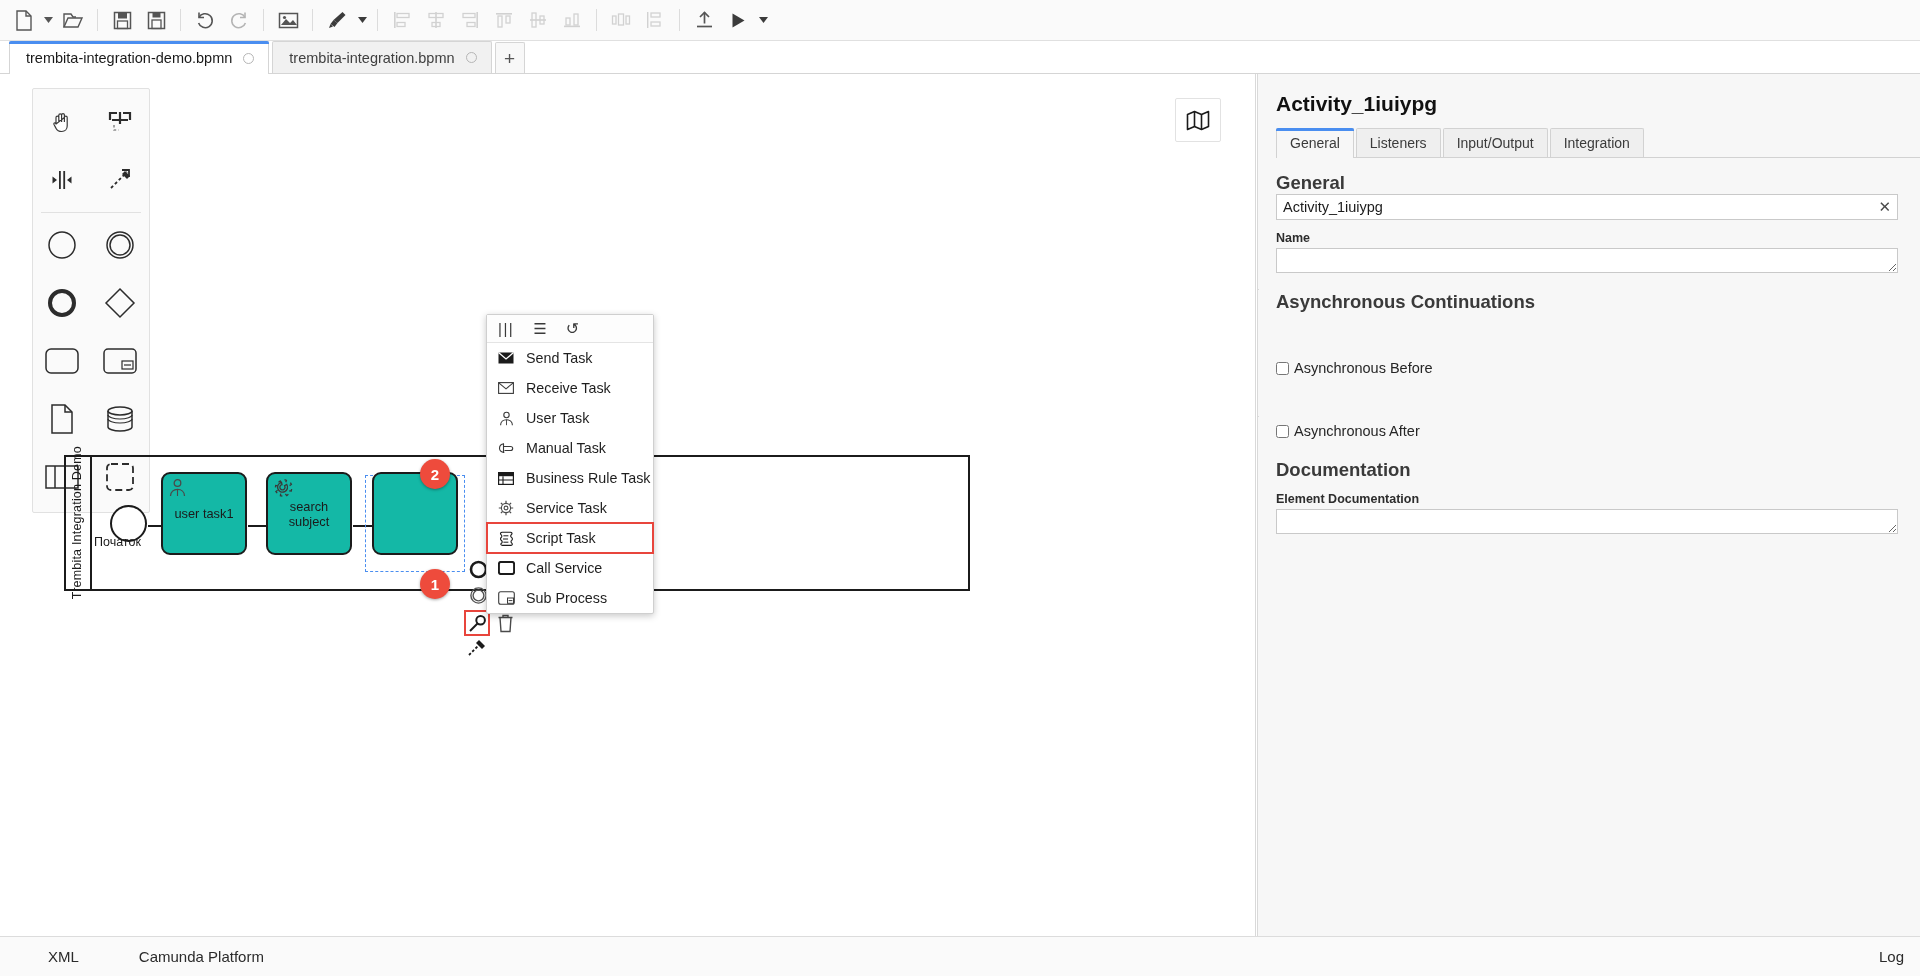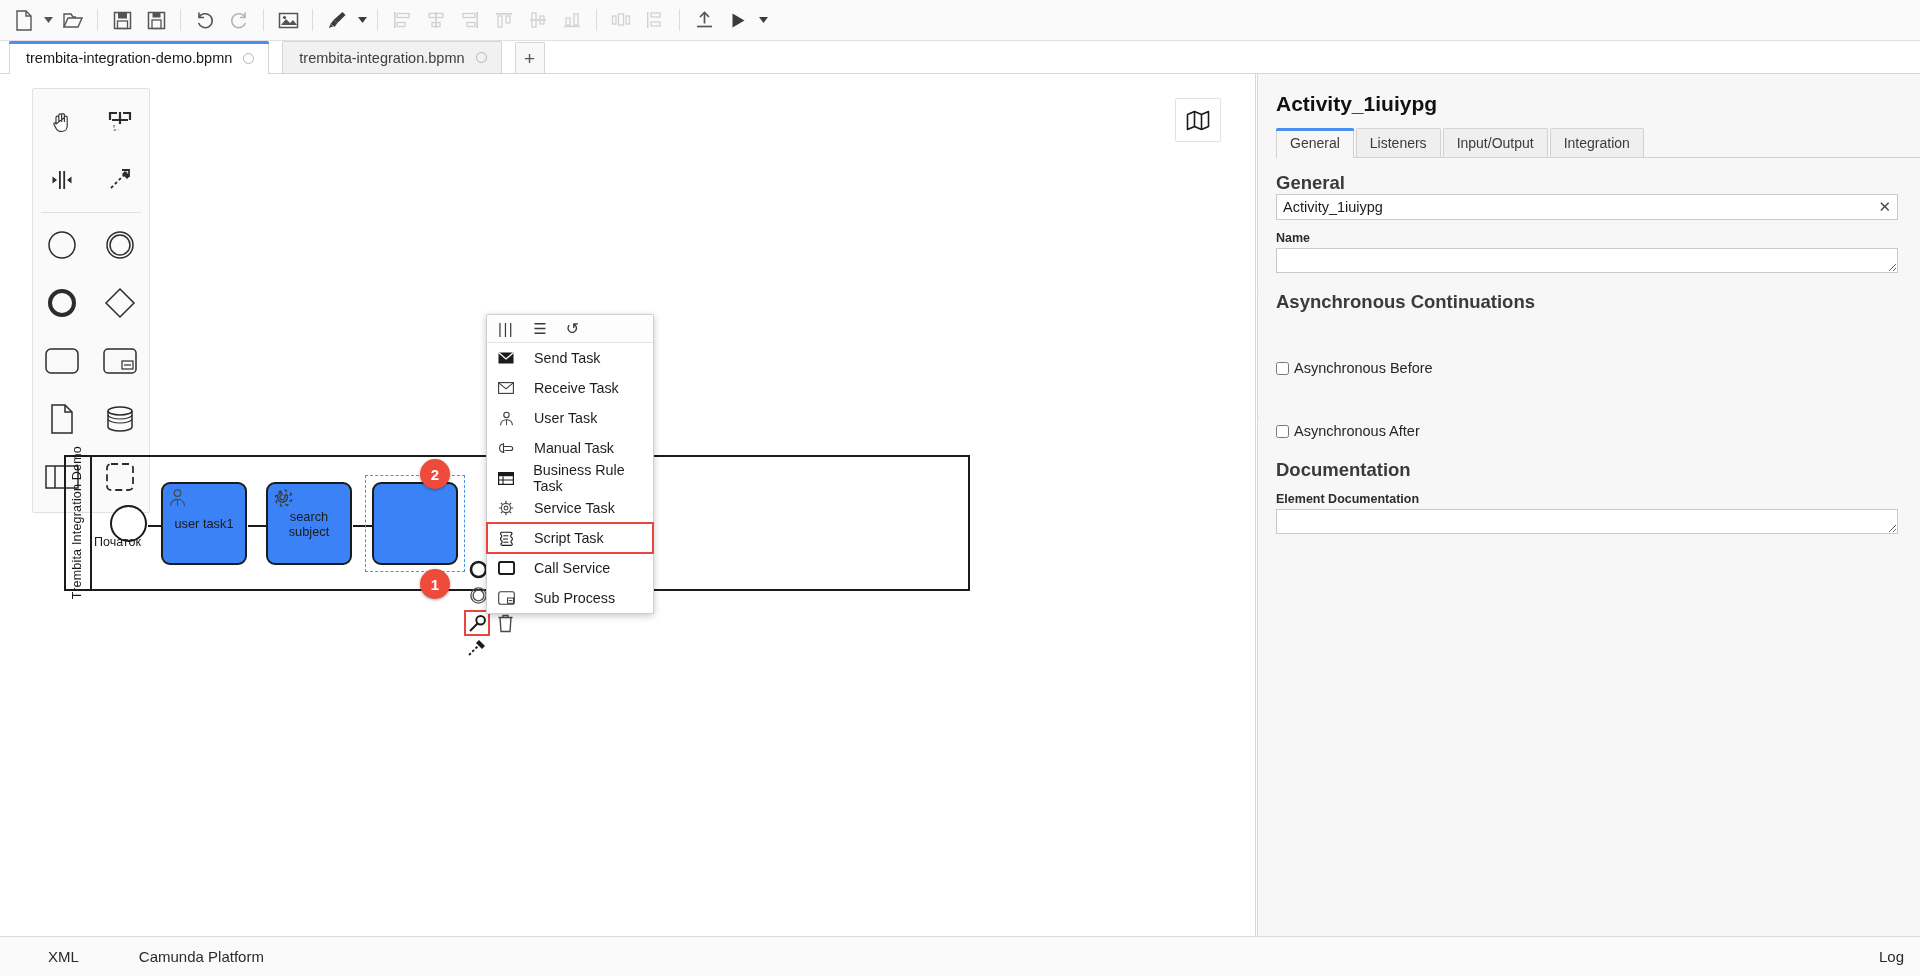--- a/index.html
+++ b/index.html
@@ -54,7 +54,7 @@
     color: #404040;
     font-size: 14.5px;
     cursor: pointer;
-    margin-right: 13px;
+    margin-right: 3px;
     border-radius: 2px 2px 0 0;
     white-space: nowrap;
   }

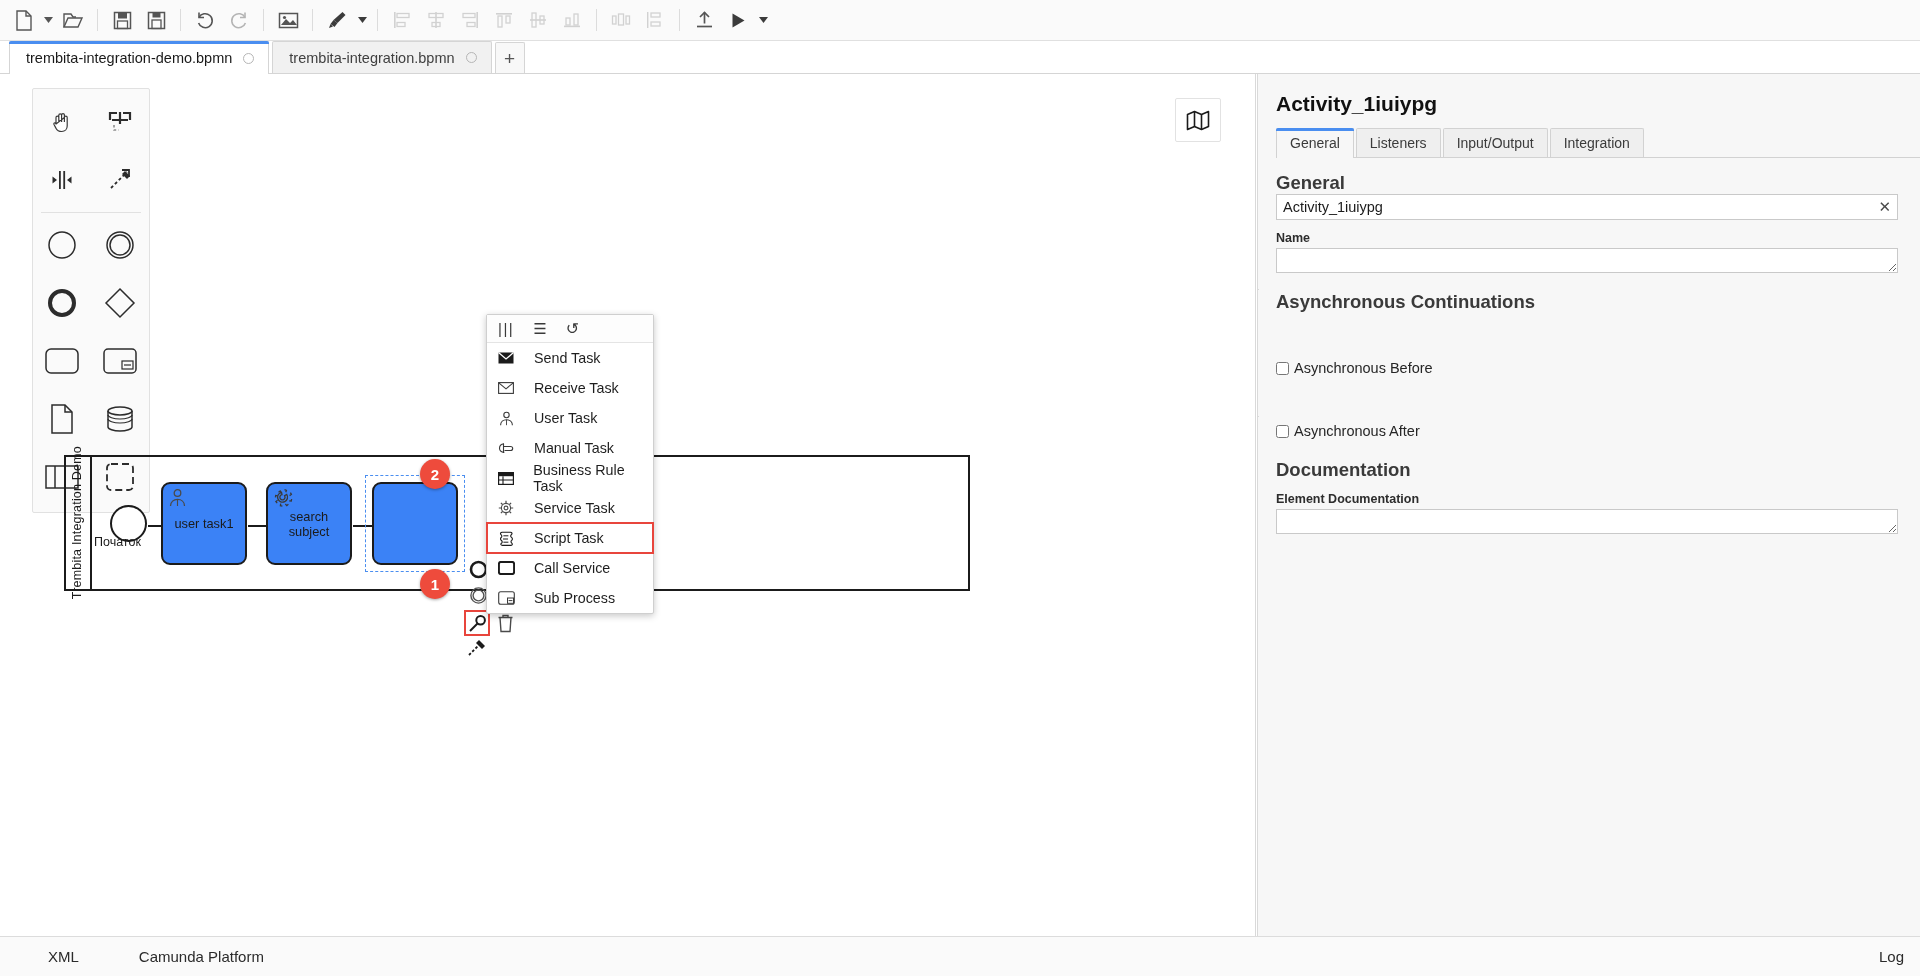--- a/index.html
+++ b/index.html
@@ -196,7 +196,7 @@
   .rm-head span { cursor: pointer; color: #3a3a3a; }
   .rm-item {
     height: 30px; display: flex; align-items: center;
-    padding-left: 10px; gap: 19px;
+    padding-left: 10px; gap: 11px;
     font-size: 14.3px; color: #1e1e1e;
     cursor: pointer;
   }

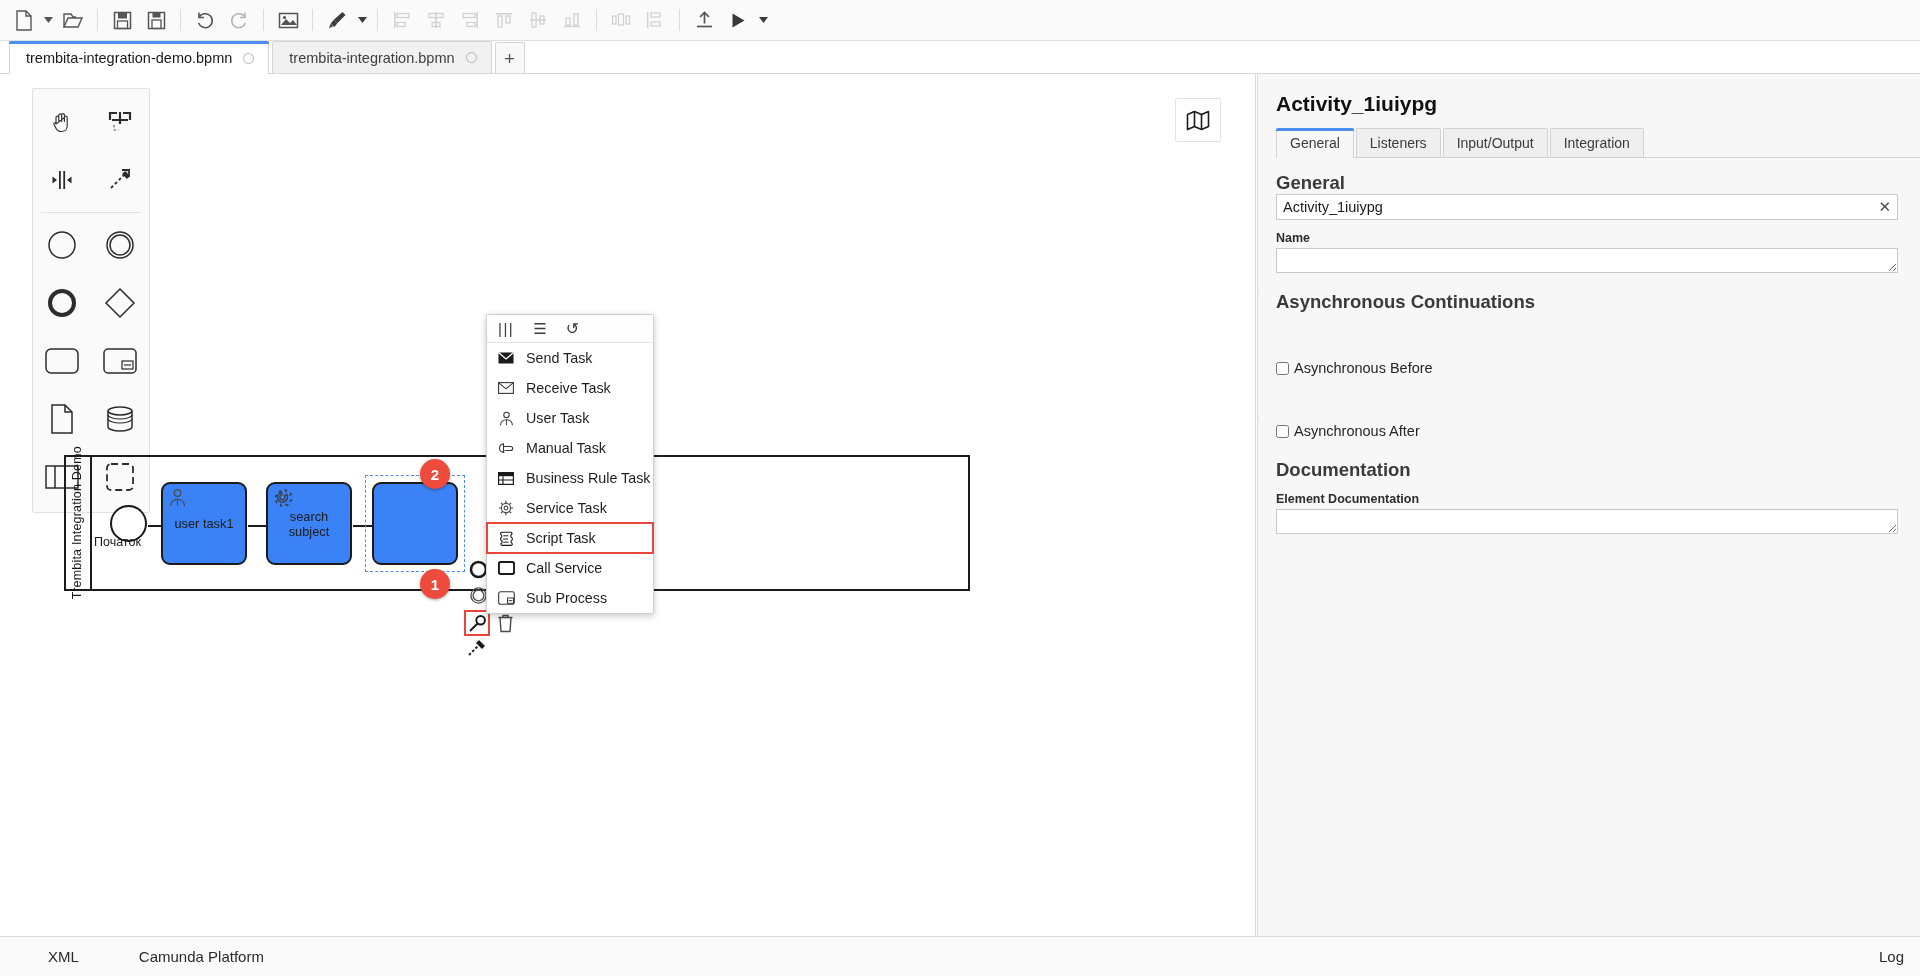--- a/index.html
+++ b/index.html
@@ -150,10 +150,10 @@
     font-size: 12.5px; color: #1b1b1b; white-space: nowrap;
   }
   .bpmn-task {
-    position: absolute; top: 27px;
+    position: absolute; top: 17px;
     width: 86px; height: 83px;
     border: 2px solid #1b1b1b; border-radius: 9px;
-    background: #3b82f6;
+    background: #14b8a6;
     display: flex; align-items: center; justify-content: center;
     text-align: center;
     font-size: 12.8px; color: #1b1b1b;

